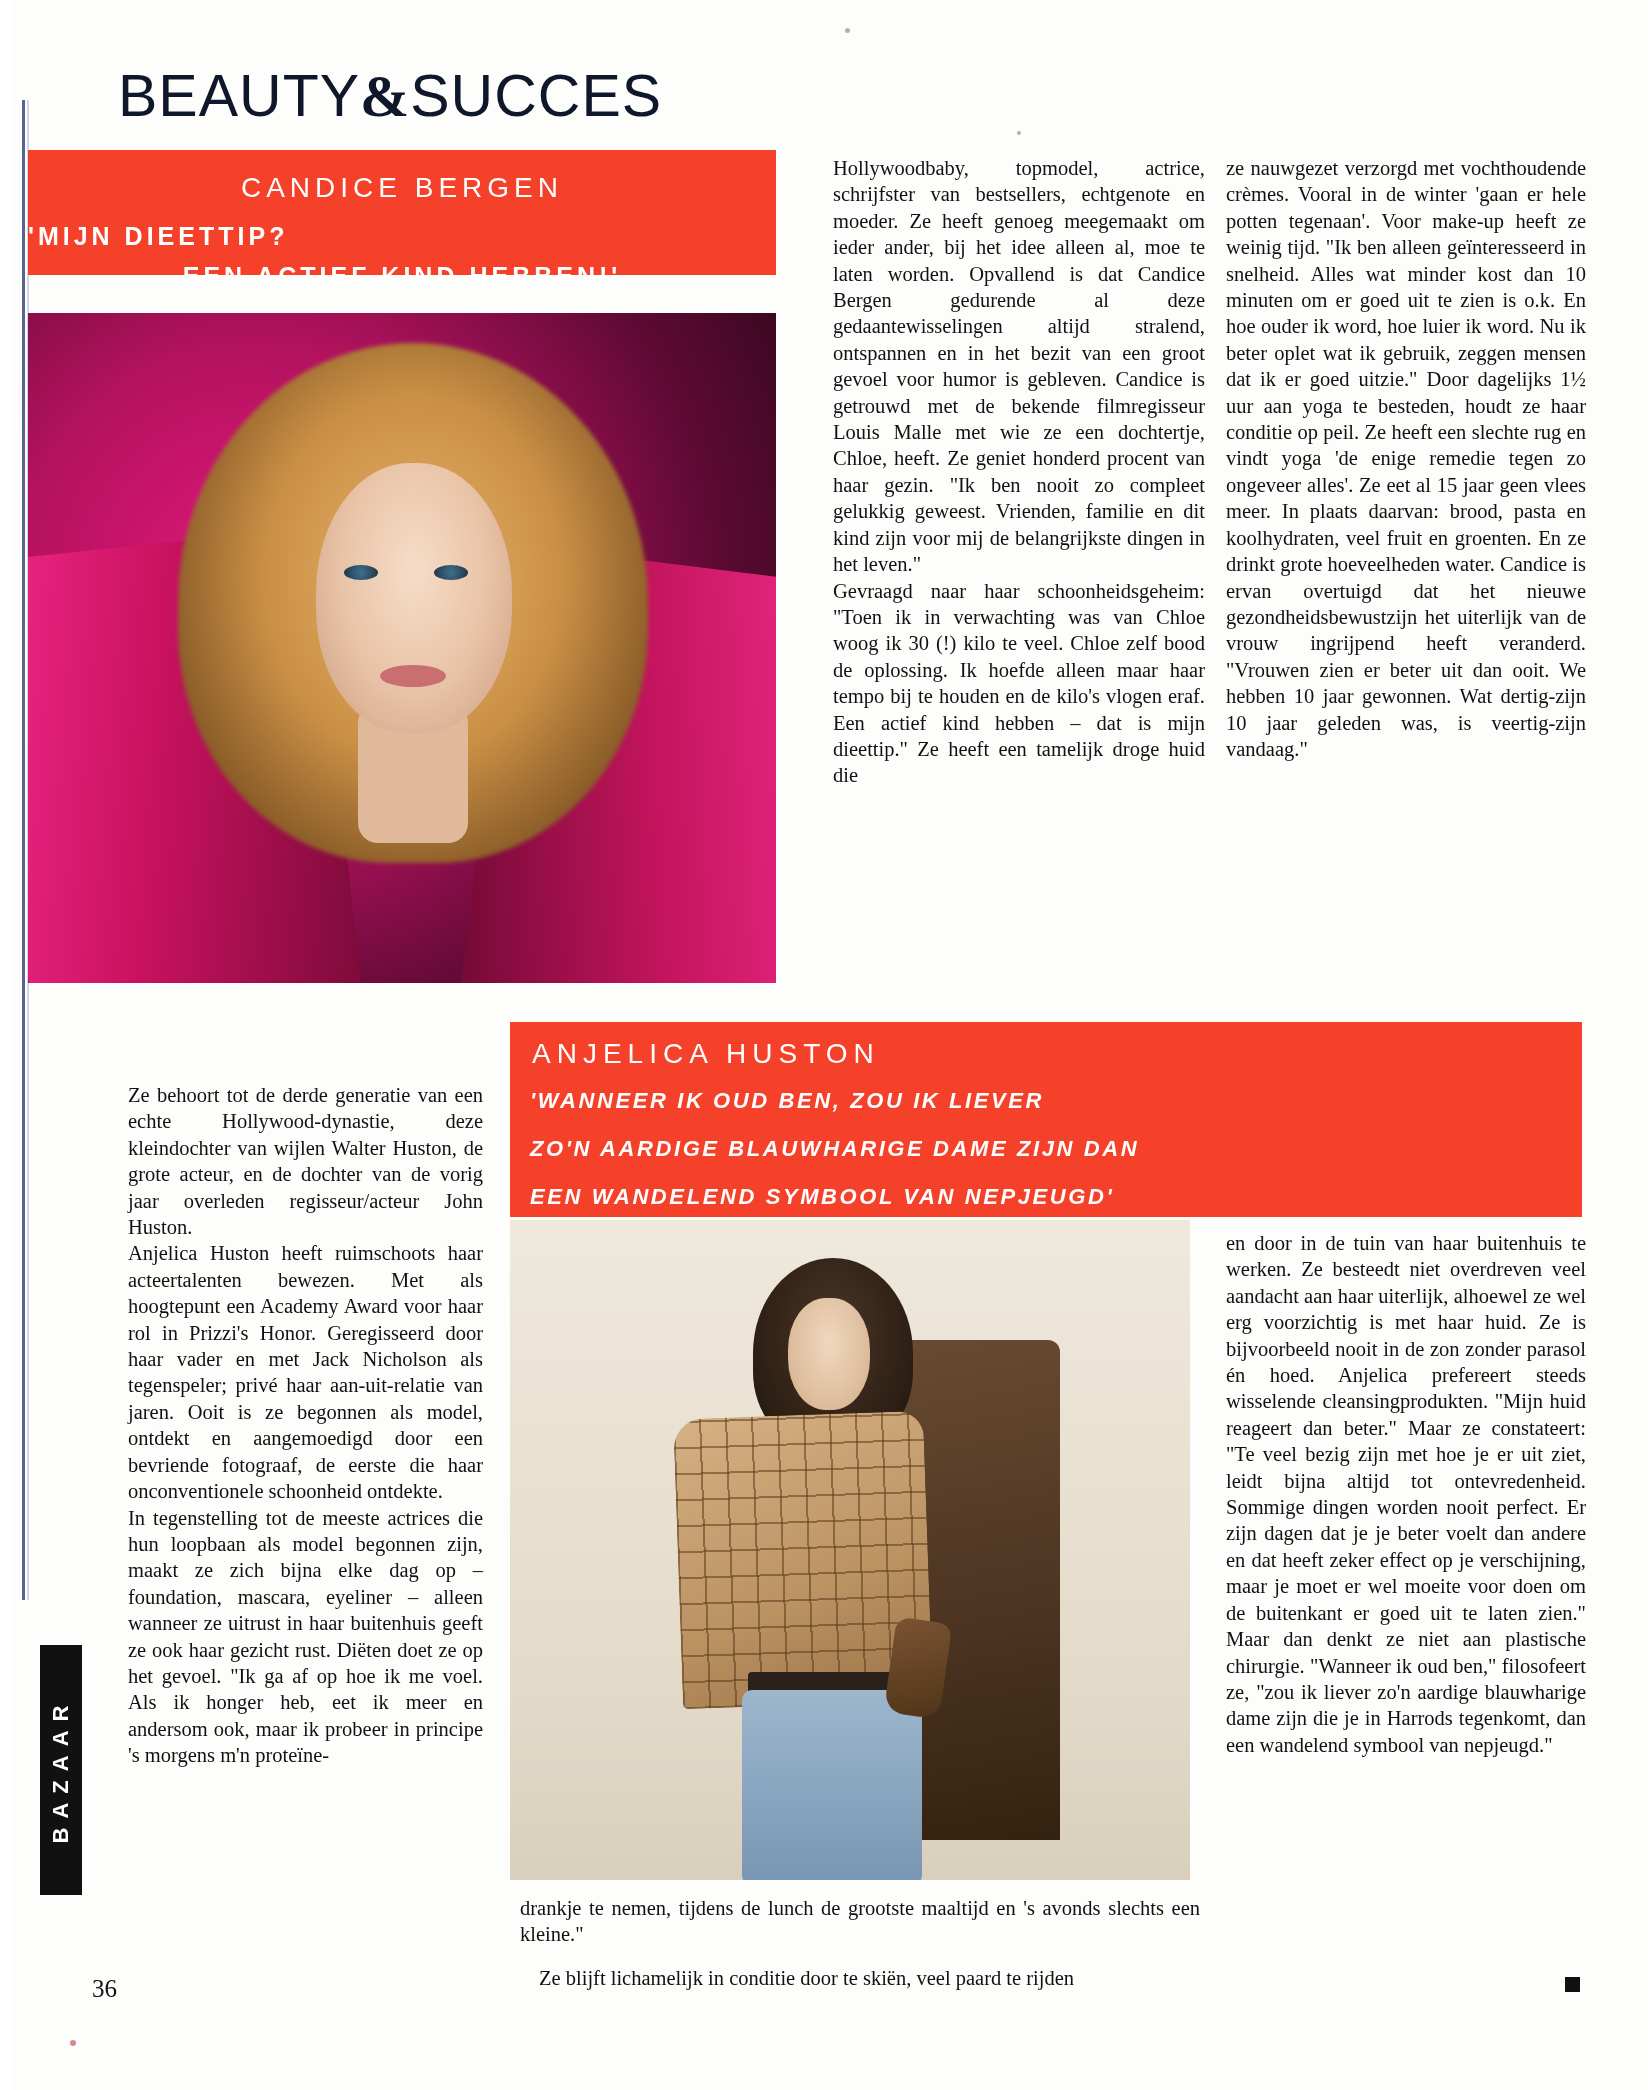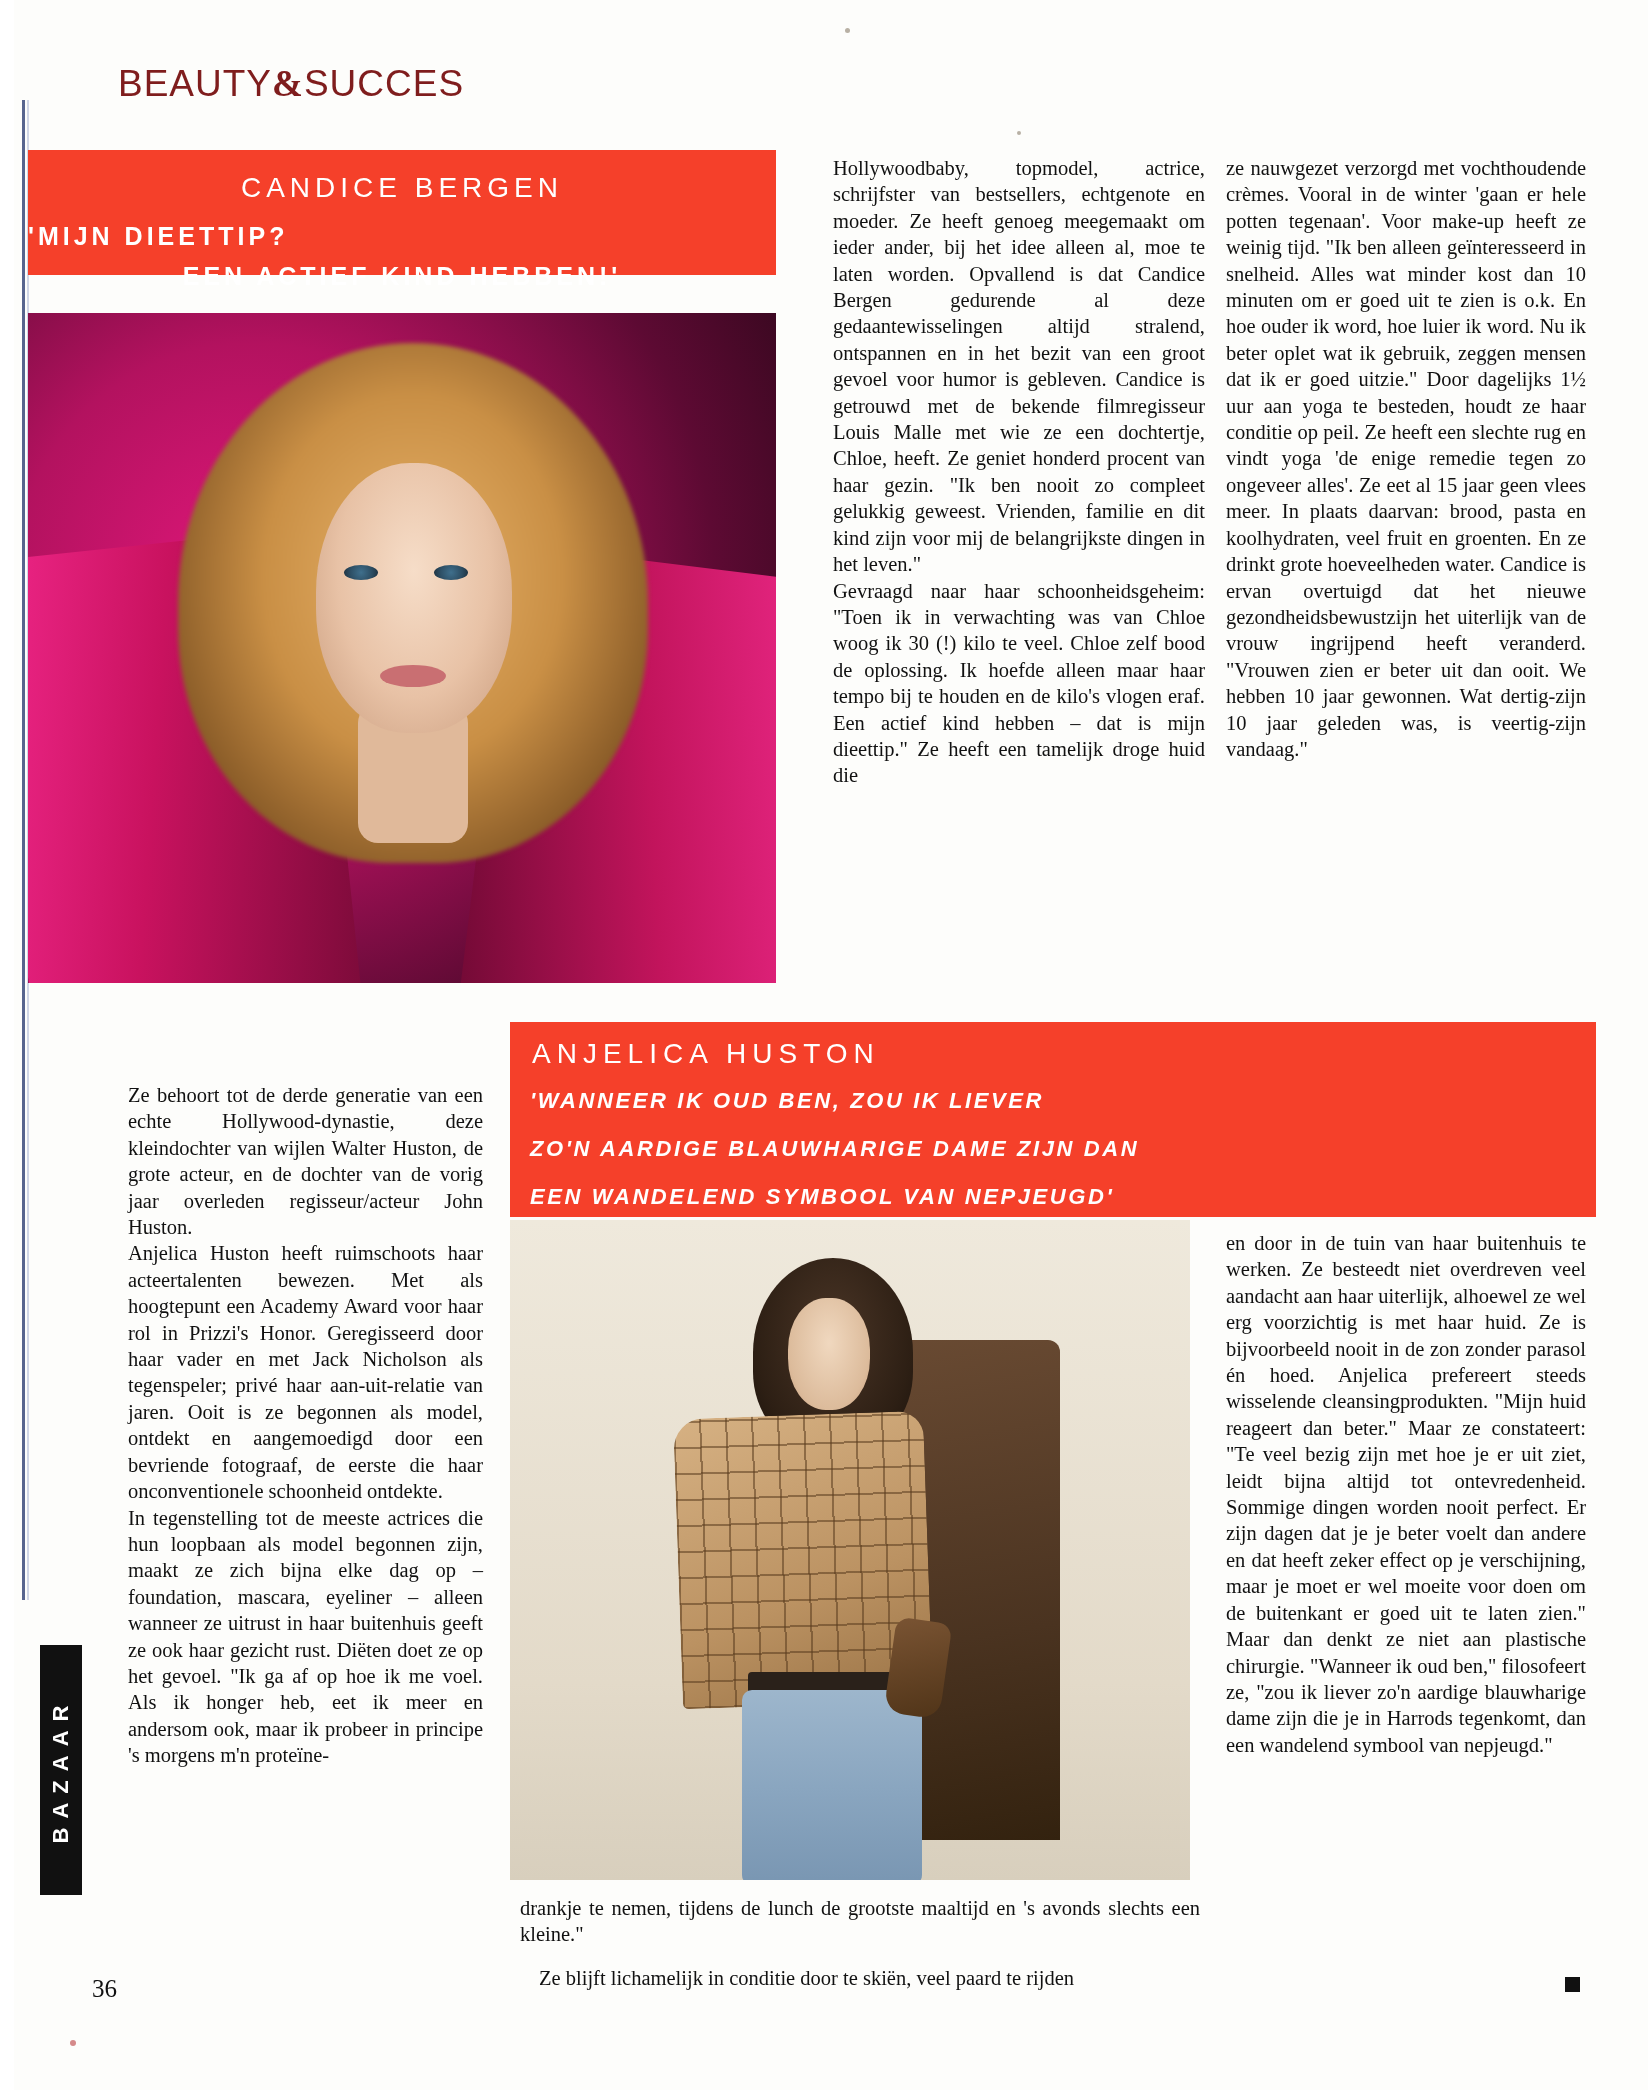--- a/index.html
+++ b/index.html
@@ -50,9 +50,9 @@
     left: 118px;
     top: 62px;
     font-family: "Liberation Sans", sans-serif;
-    font-size: 37px;
+    font-size: 59px;
     letter-spacing: 1px;
-    color: #7f1d1d;
+    color: #0f172a;
     font-weight: 300;
     white-space: nowrap;
   }

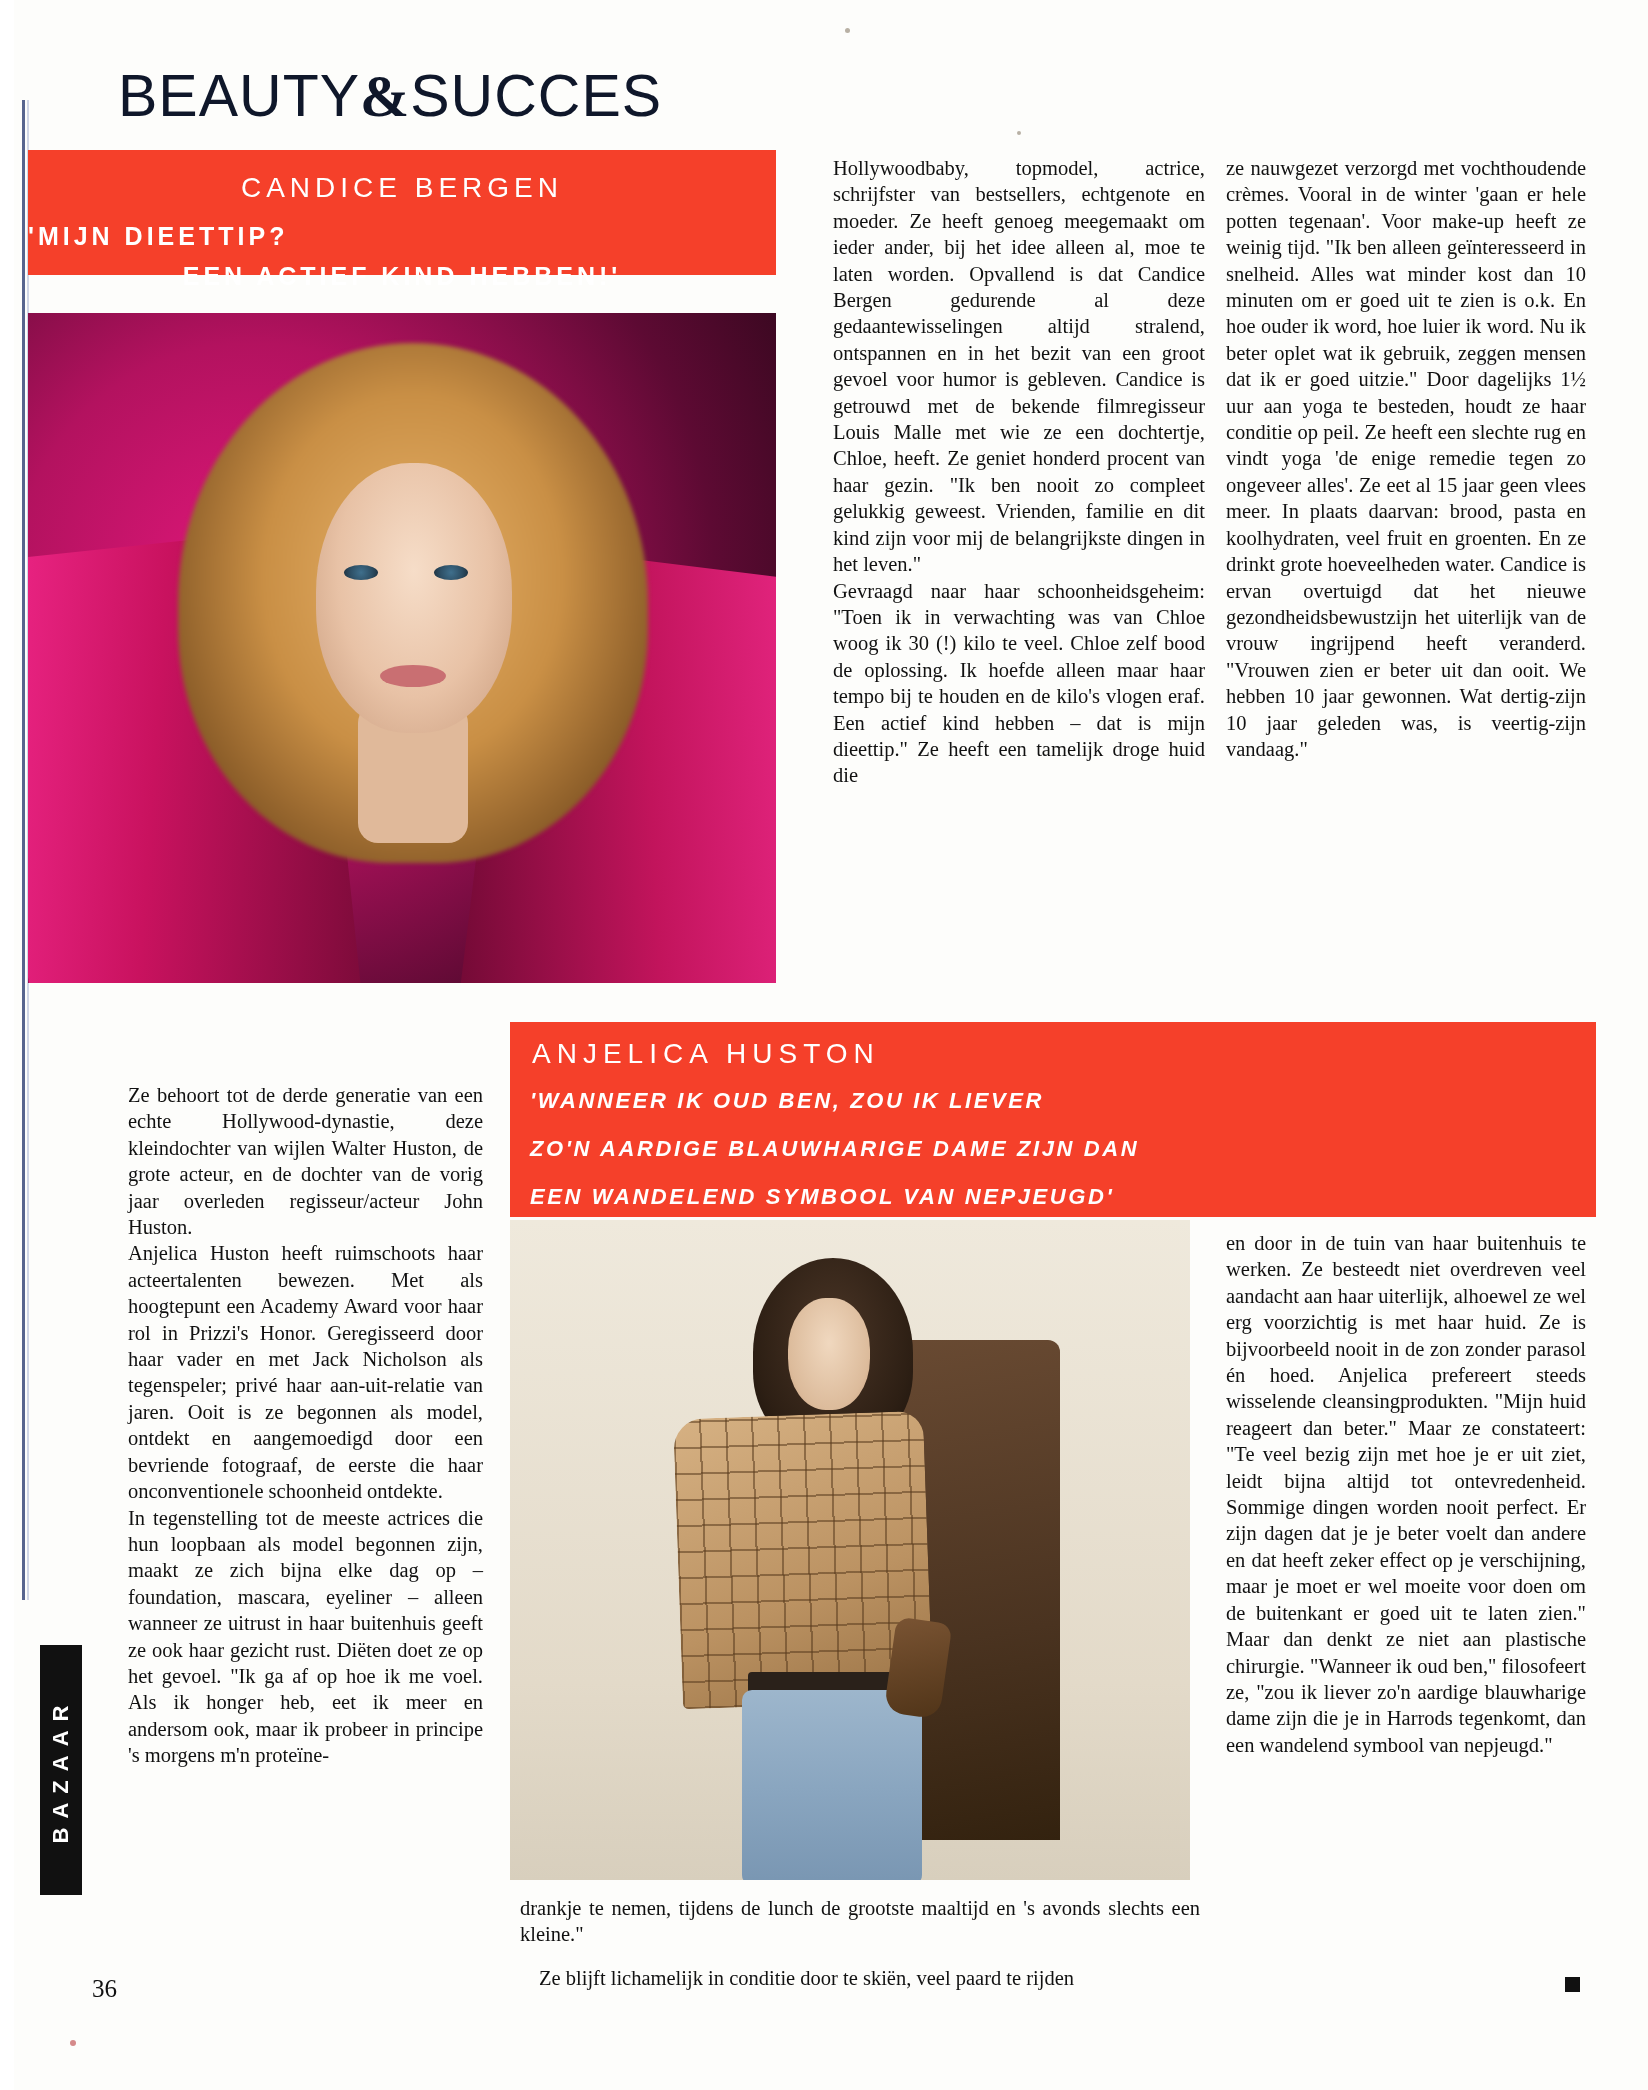--- a/index.html
+++ b/index.html
@@ -106,7 +106,6 @@
     top: 1022px;
     width: 1072px;
     height: 195px;
-    padding-left: 14px;
   }
   #huston-name {
     position: absolute;

